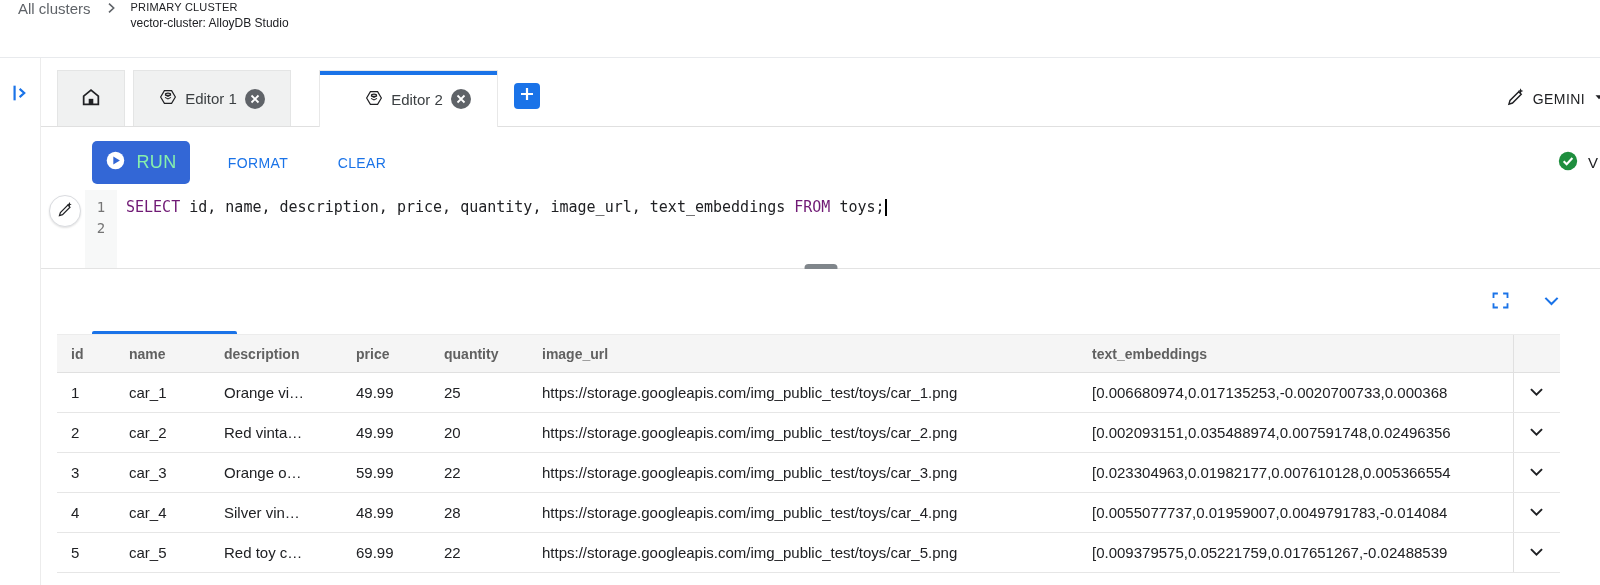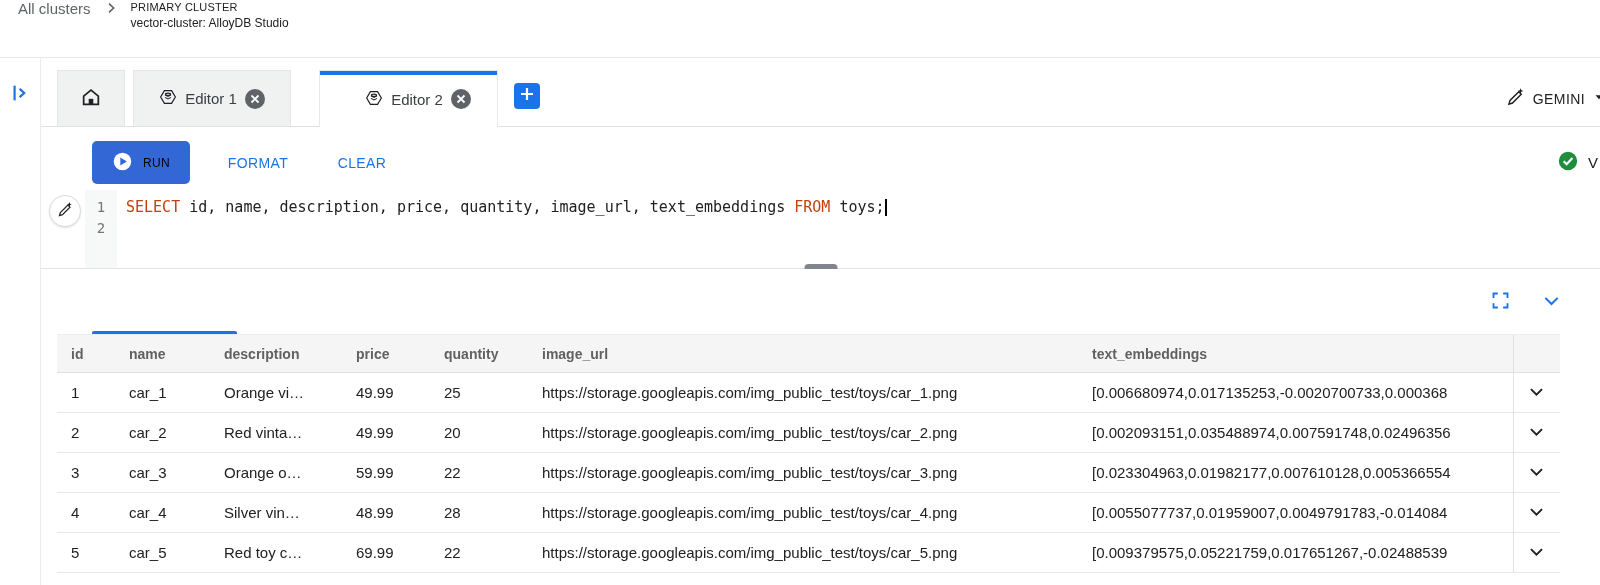--- a/index.html
+++ b/index.html
@@ -48,7 +48,7 @@
   
   .toolbar { position:absolute; left:41px; top:127px; right:0; height:63px; background:#fff; }
   .run-btn { position:absolute; left:51px; top:14px; height:43px; width:98px;
-    background:#3367d6; border:none; border-radius:5px; color:#000000; font-size:12px;
+    background:#3367d6; border:none; border-radius:5px; color:#86efac; font-size:18px;
     font-weight:500; letter-spacing:.4px; display:flex; align-items:center;
     justify-content:center; gap:10px; cursor:pointer;
     font-family:"Liberation Sans","DejaVu Sans",sans-serif; }

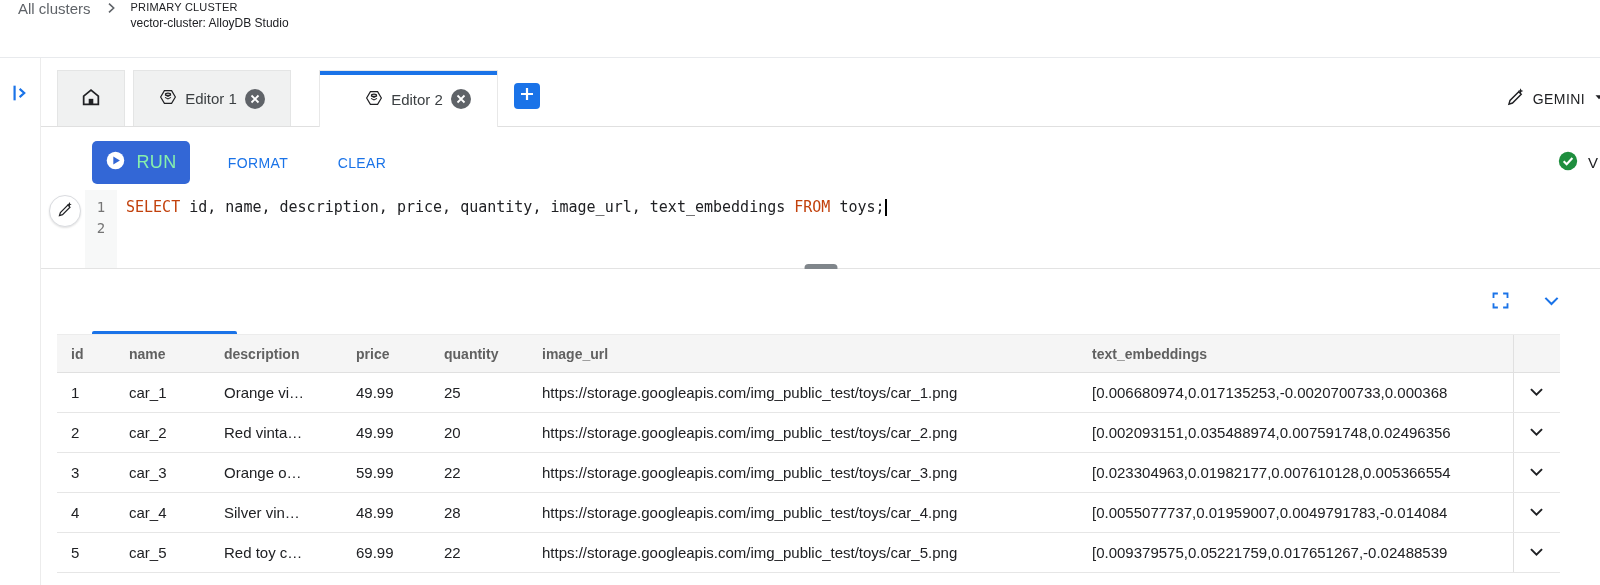--- a/index.html
+++ b/index.html
@@ -73,7 +73,7 @@
   .code-area { flex:1; padding:7px 0 0 9px; cursor:text; }
   .code-line { font-family:"DejaVu Sans Mono","Liberation Mono",monospace;
     font-size:15px; line-height:21px; white-space:pre; color:#202124; }
-  .kw { color:#c2410c;text-align:center; }
+  .kw { color:#701a75;text-align:center; }
   .cursor-bar { display:inline-block; width:2px; height:17px; background:#000;
     vertical-align:text-bottom; }
 

